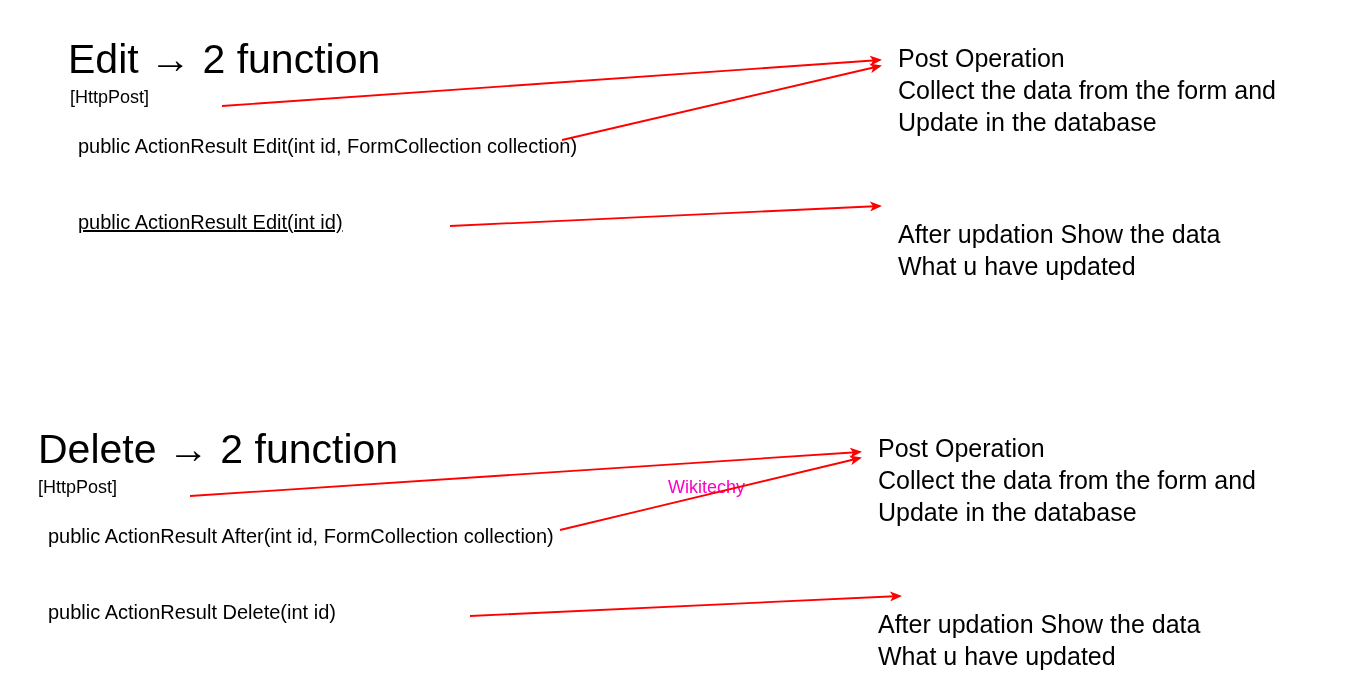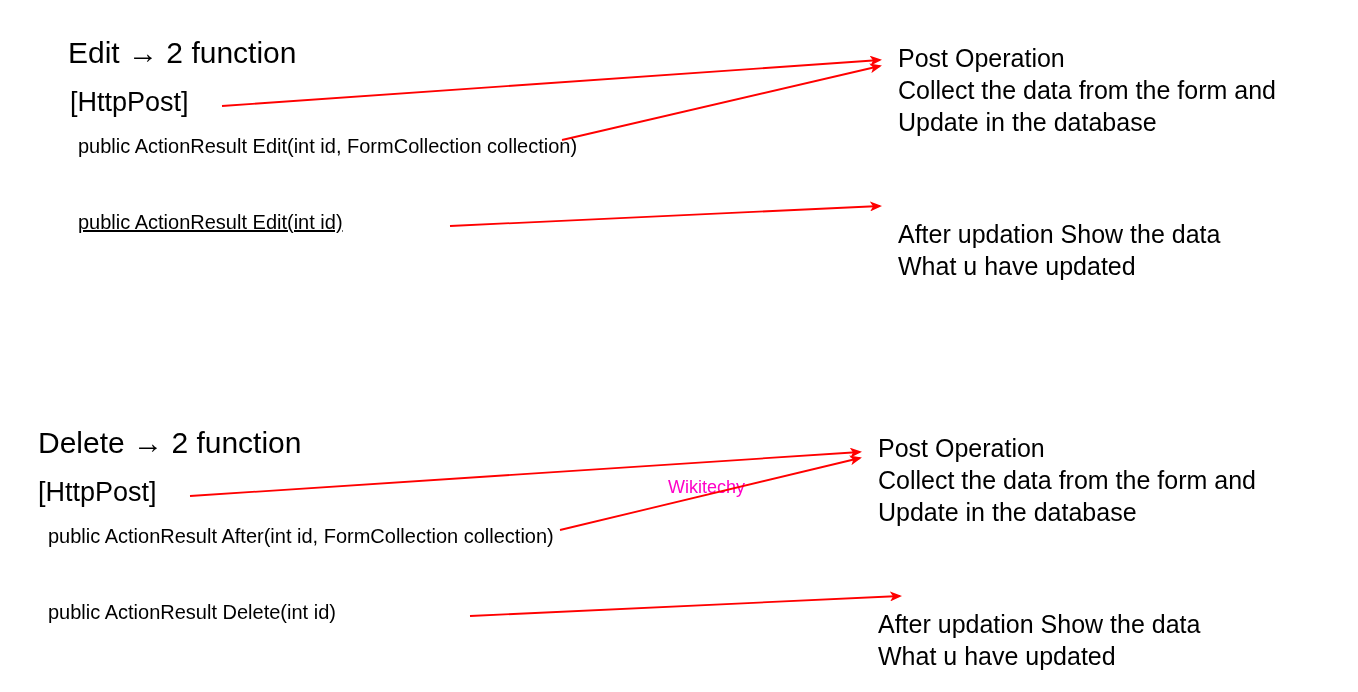--- a/index.html
+++ b/index.html
@@ -17,7 +17,7 @@
     white-space: nowrap;
     line-height: 1.25;
   }
-  .title { font-size: 30px; }
+  .title { font-size: 41px; }
   .attr  { font-size: 27px; }
   .code  { font-size: 20px; }
   .note  { font-size: 25px; margin-top: 29px; }

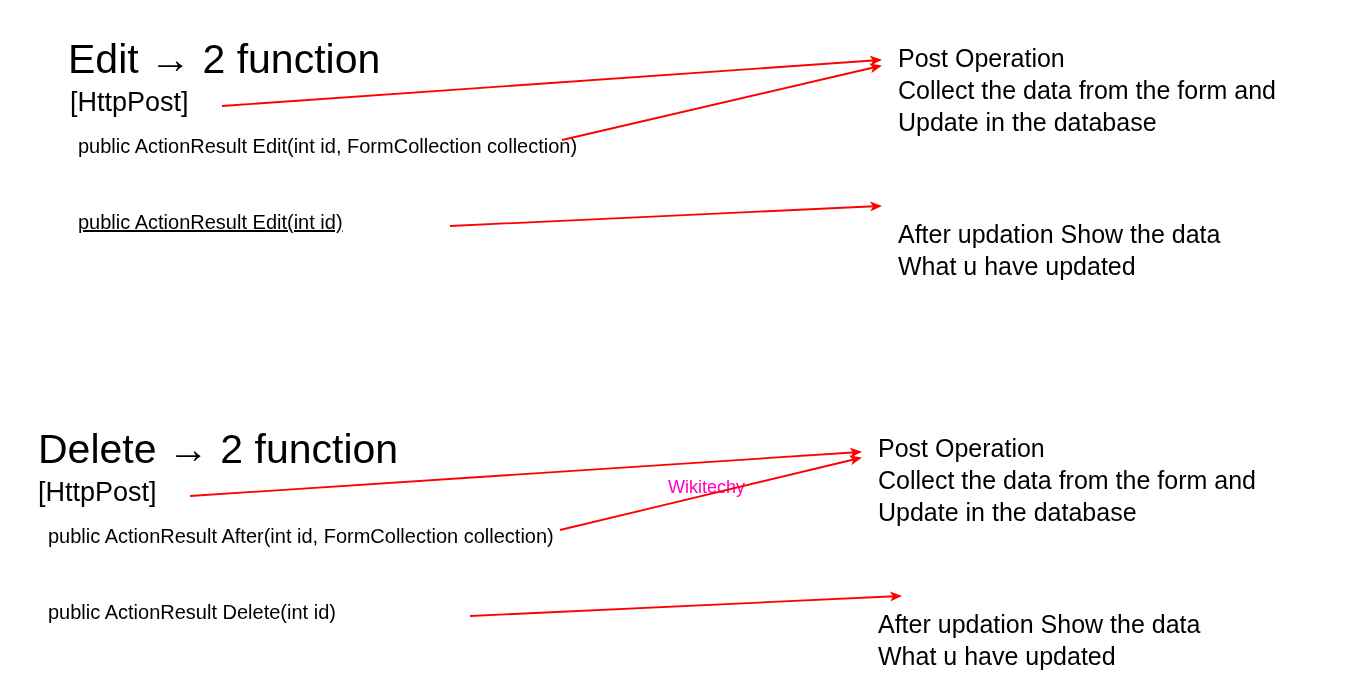--- a/index.html
+++ b/index.html
@@ -18,7 +18,7 @@
     line-height: 1.25;
   }
   .title { font-size: 41px; }
-  .attr  { font-size: 27px; }
+  .attr  { font-size: 18px; }
   .code  { font-size: 20px; }
   .note  { font-size: 25px; margin-top: 29px; }
   .wiki  { font-size: 18px; color: #ff00c8; }

